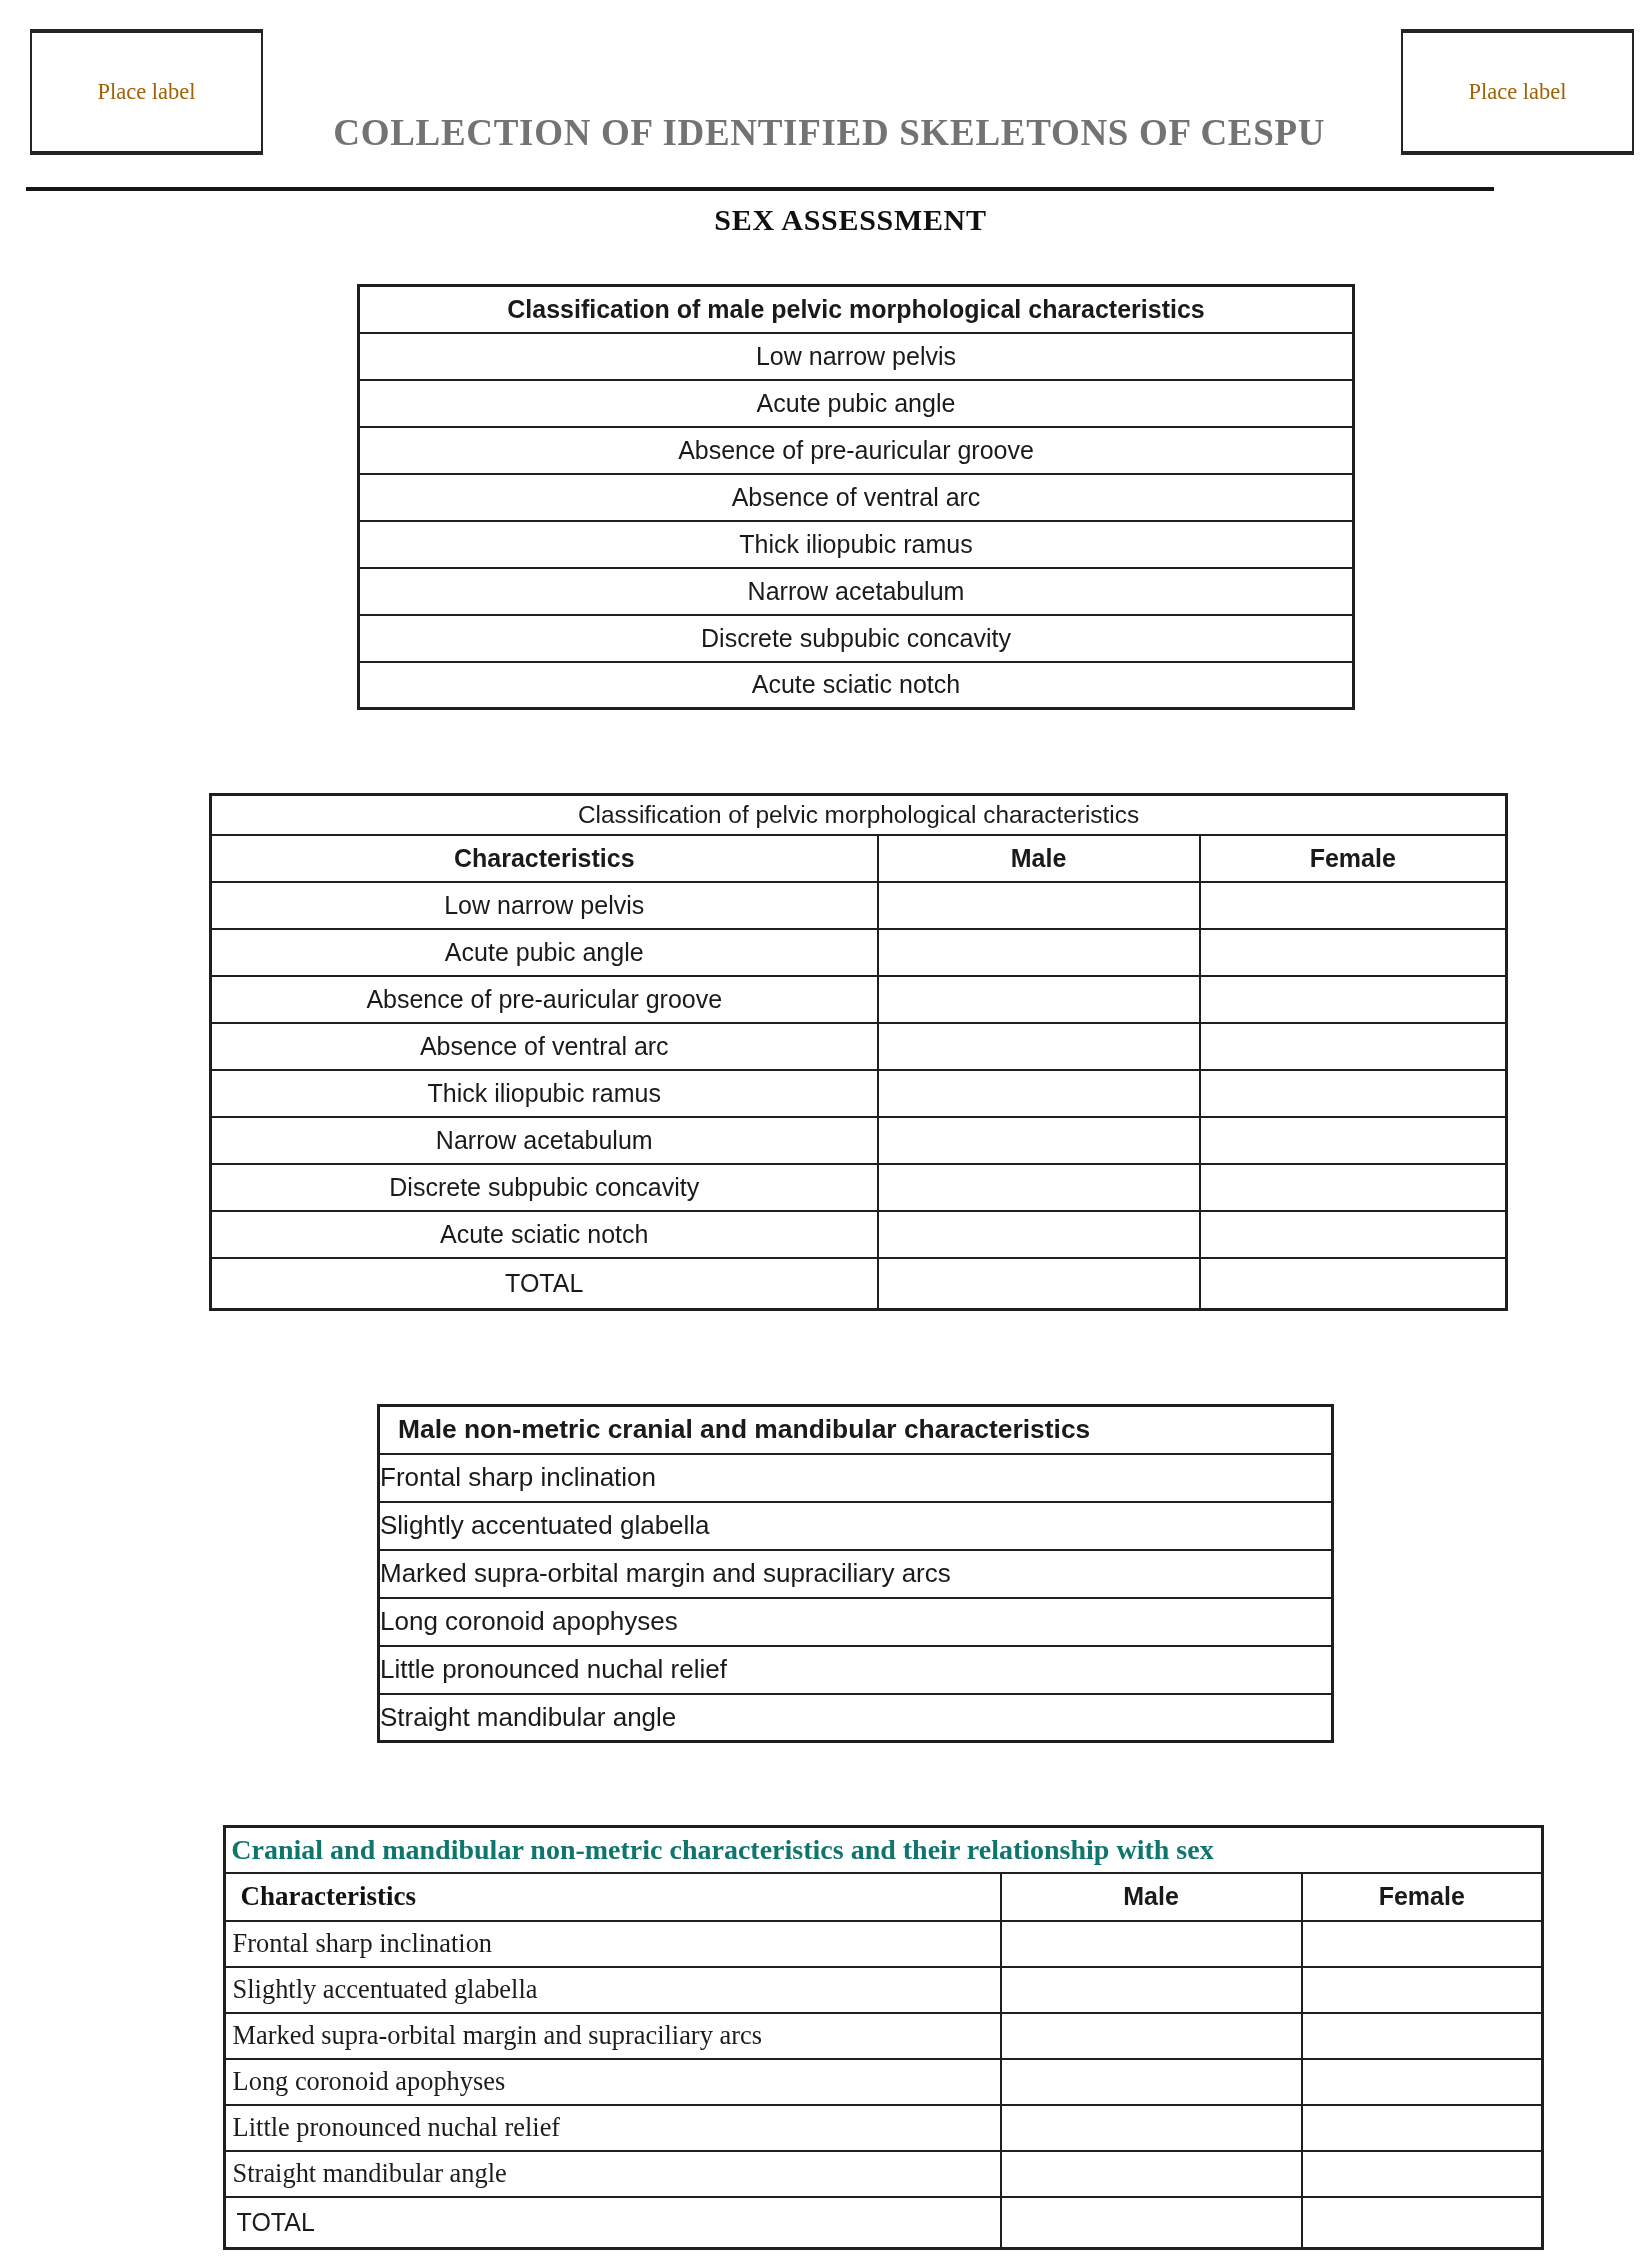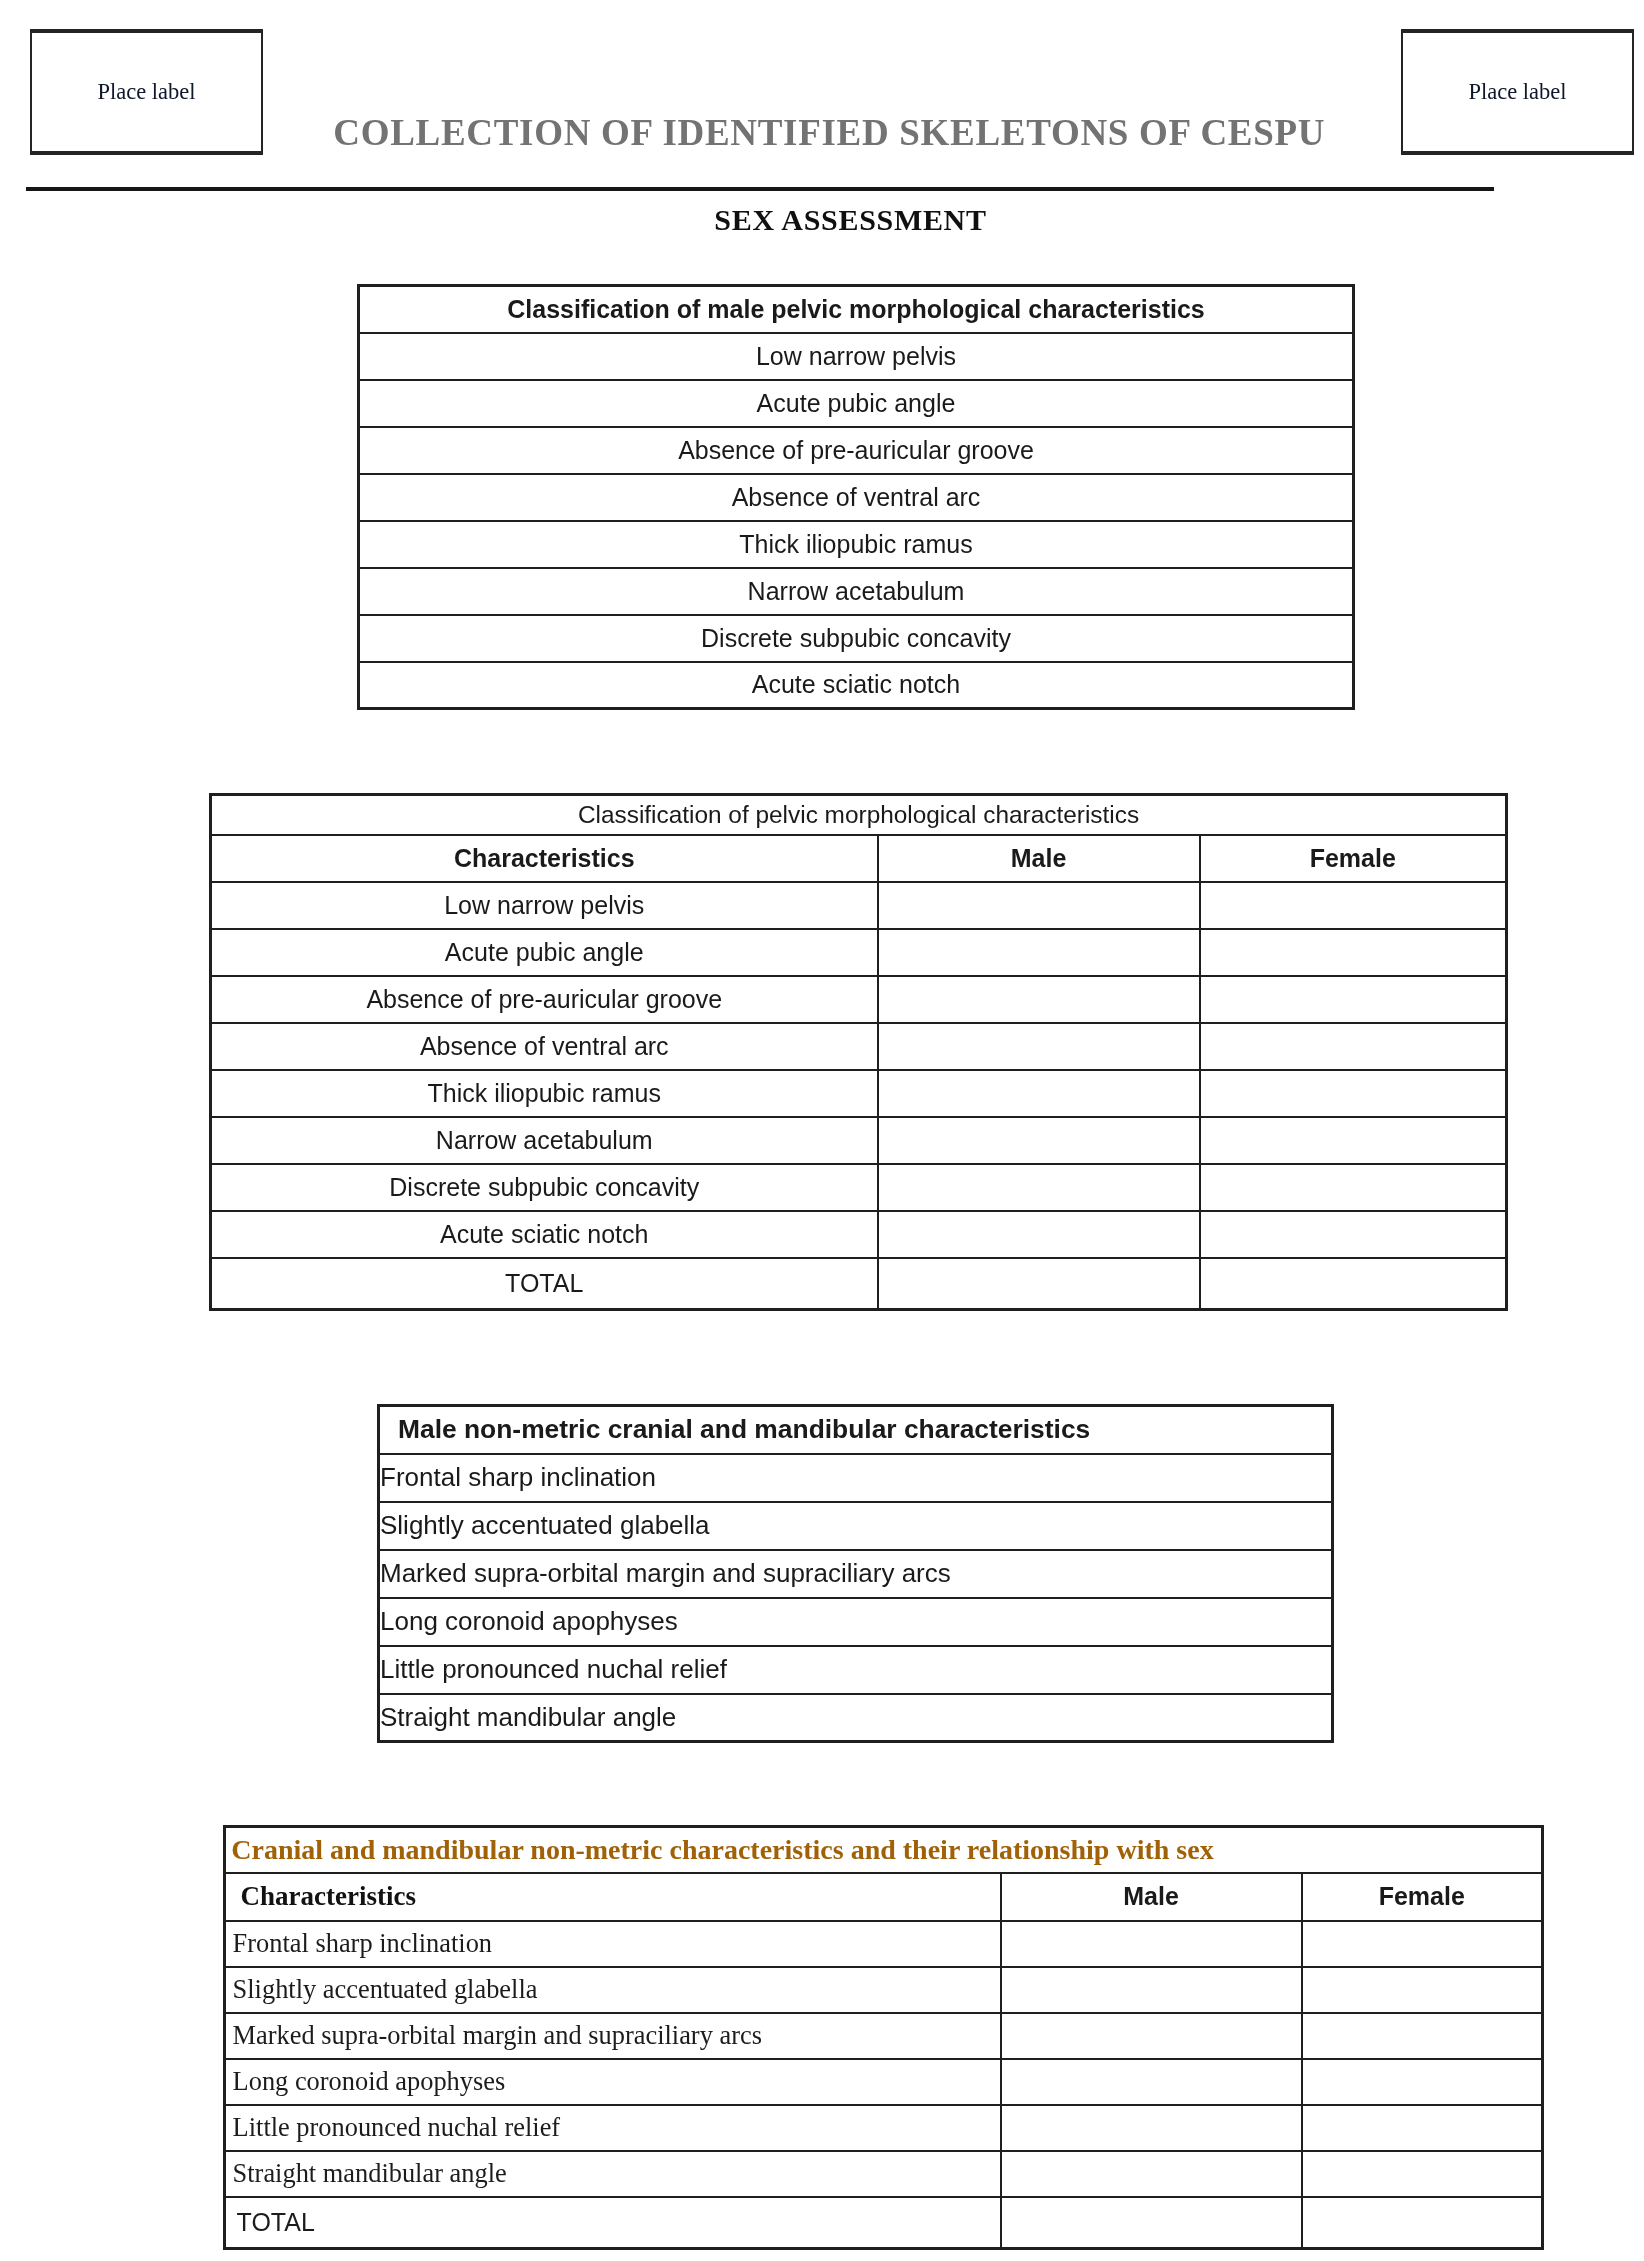--- a/index.html
+++ b/index.html
@@ -31,7 +31,7 @@
     justify-content: center;
     font-family: "Liberation Serif", "DejaVu Serif", serif;
     font-size: 22.5px;
-    color: #0f172a;
+    color: #a16207;
     background: #fff;
   }
   .plabel.left  { left: 30px;  top: 29px; }

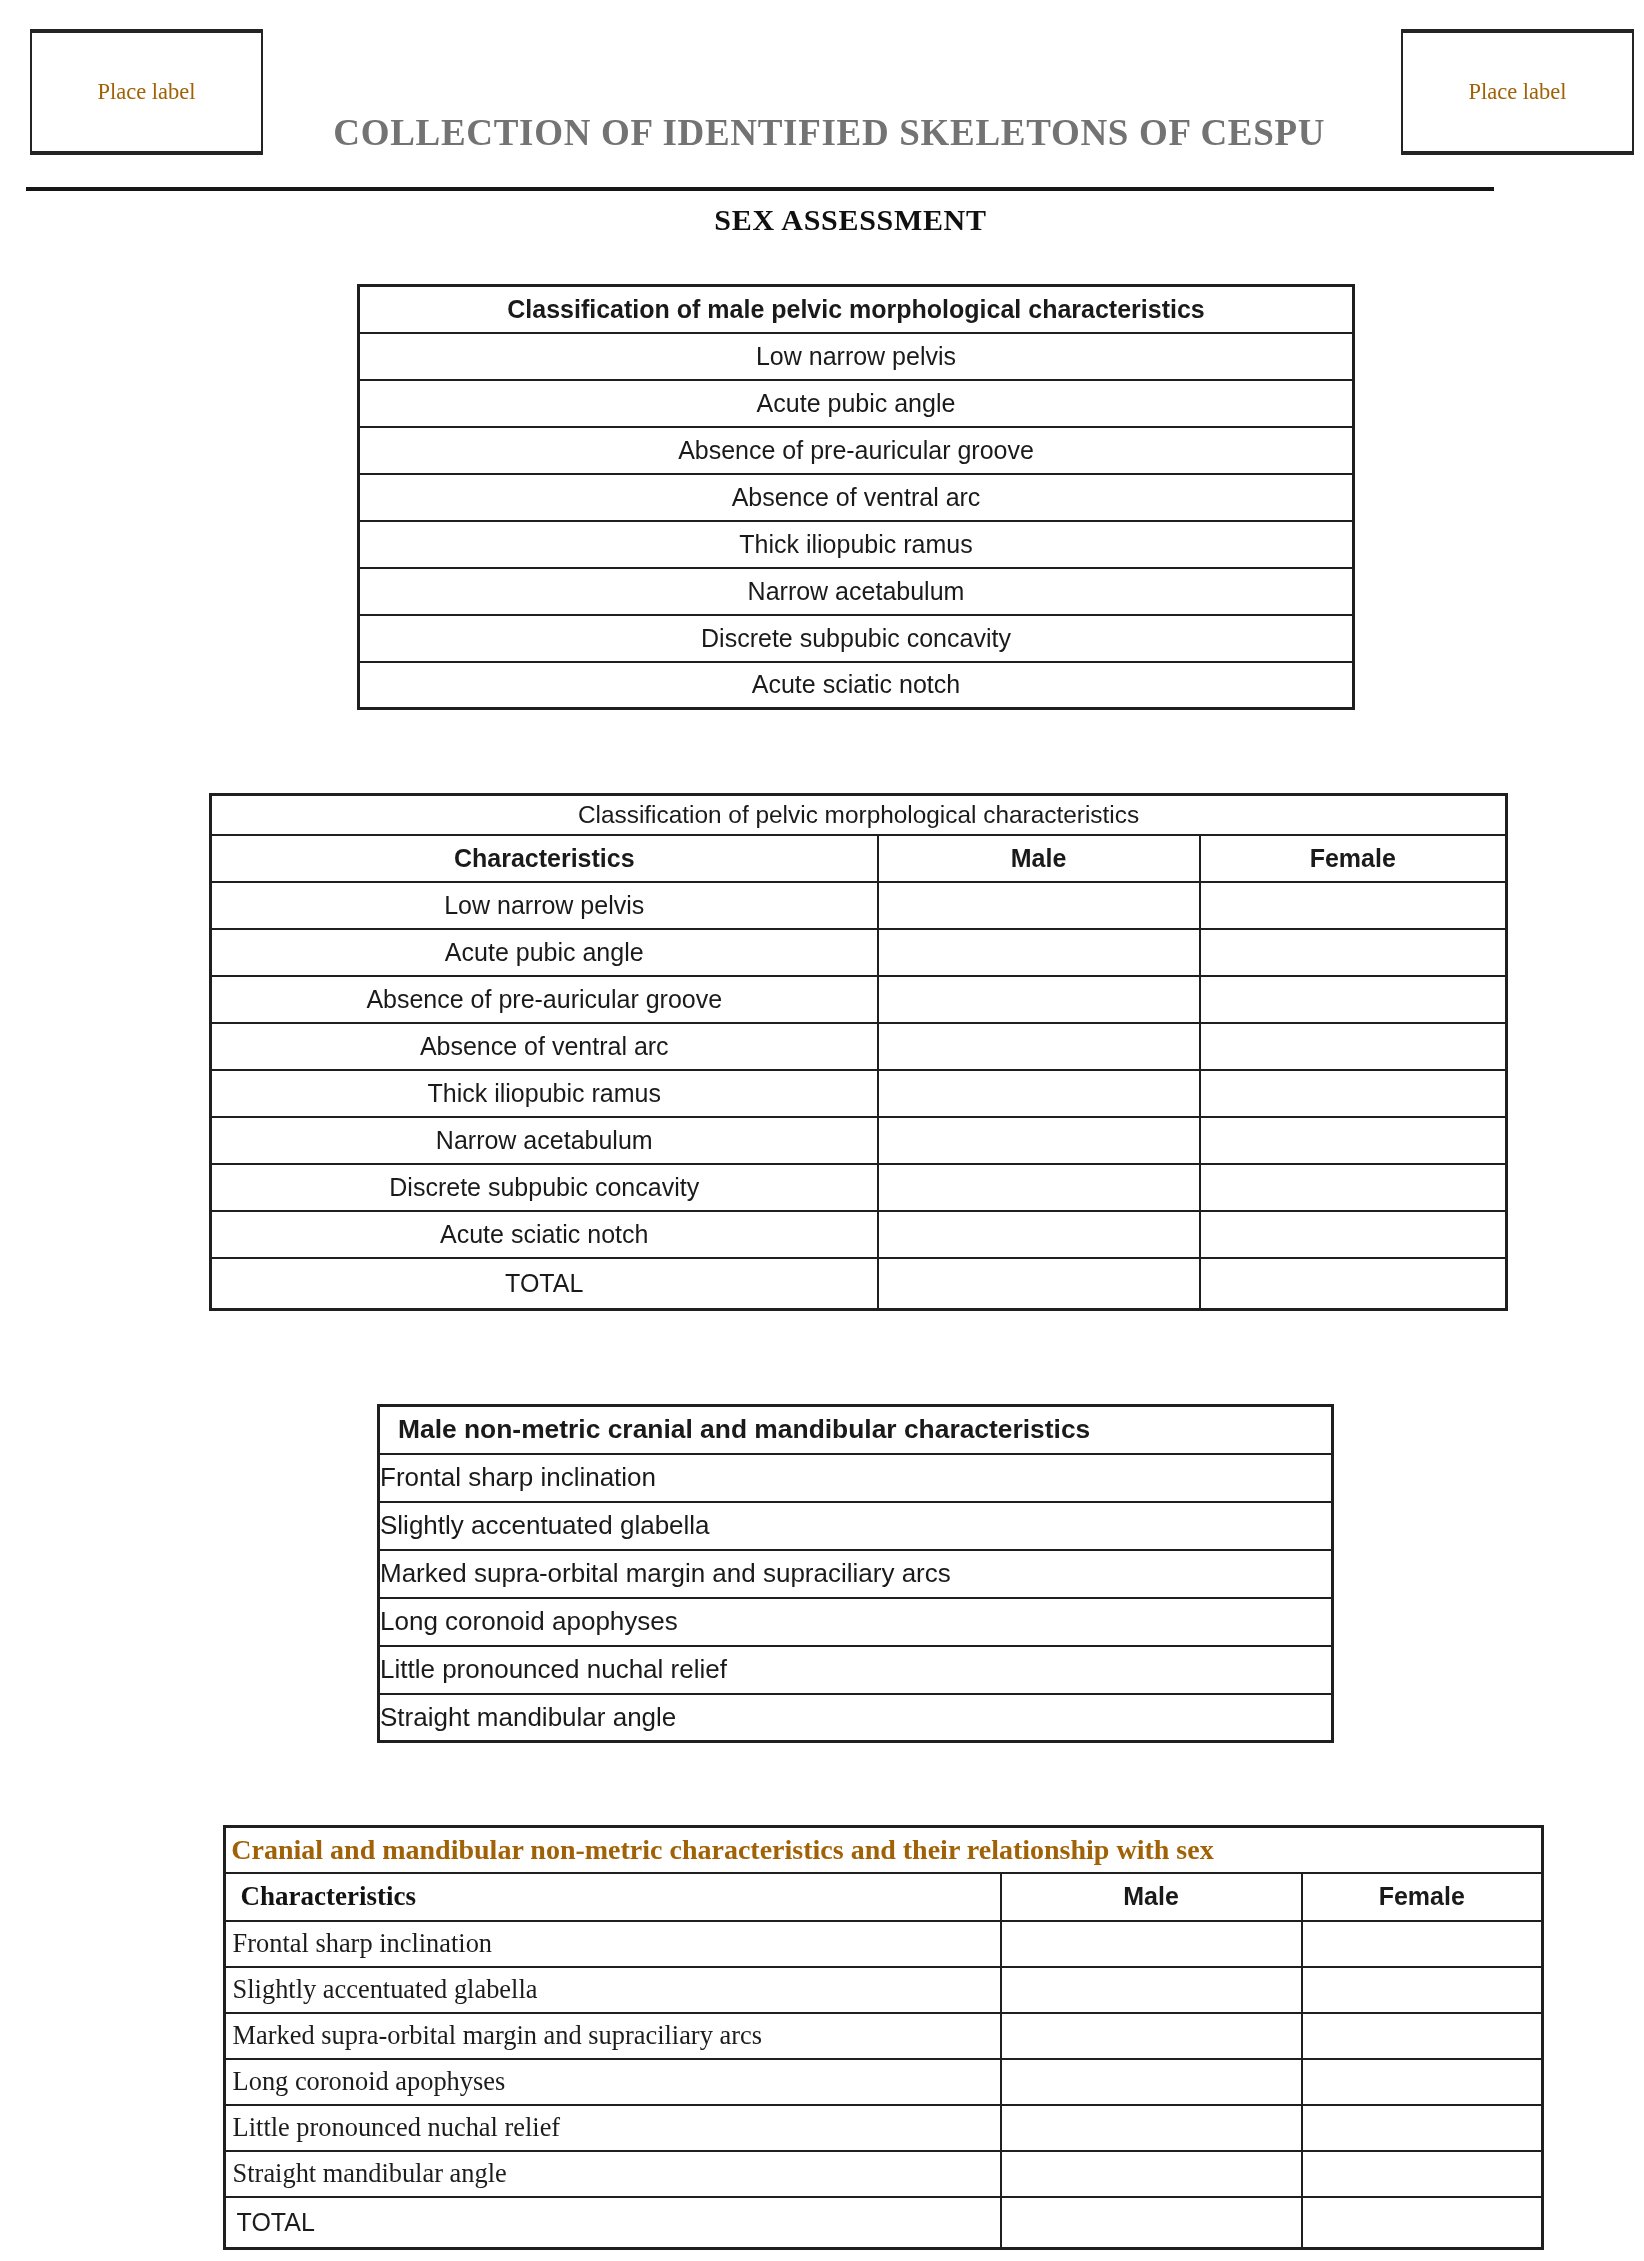--- a/index.html
+++ b/index.html
@@ -133,7 +133,7 @@
     font-size: 28px;
     text-align: left;
     padding-left: 5.3px;
-    color: #a16207;
+    color: #0f766e;
   }
   .t4 tr.hdr td.c {
     font-weight: bold;

